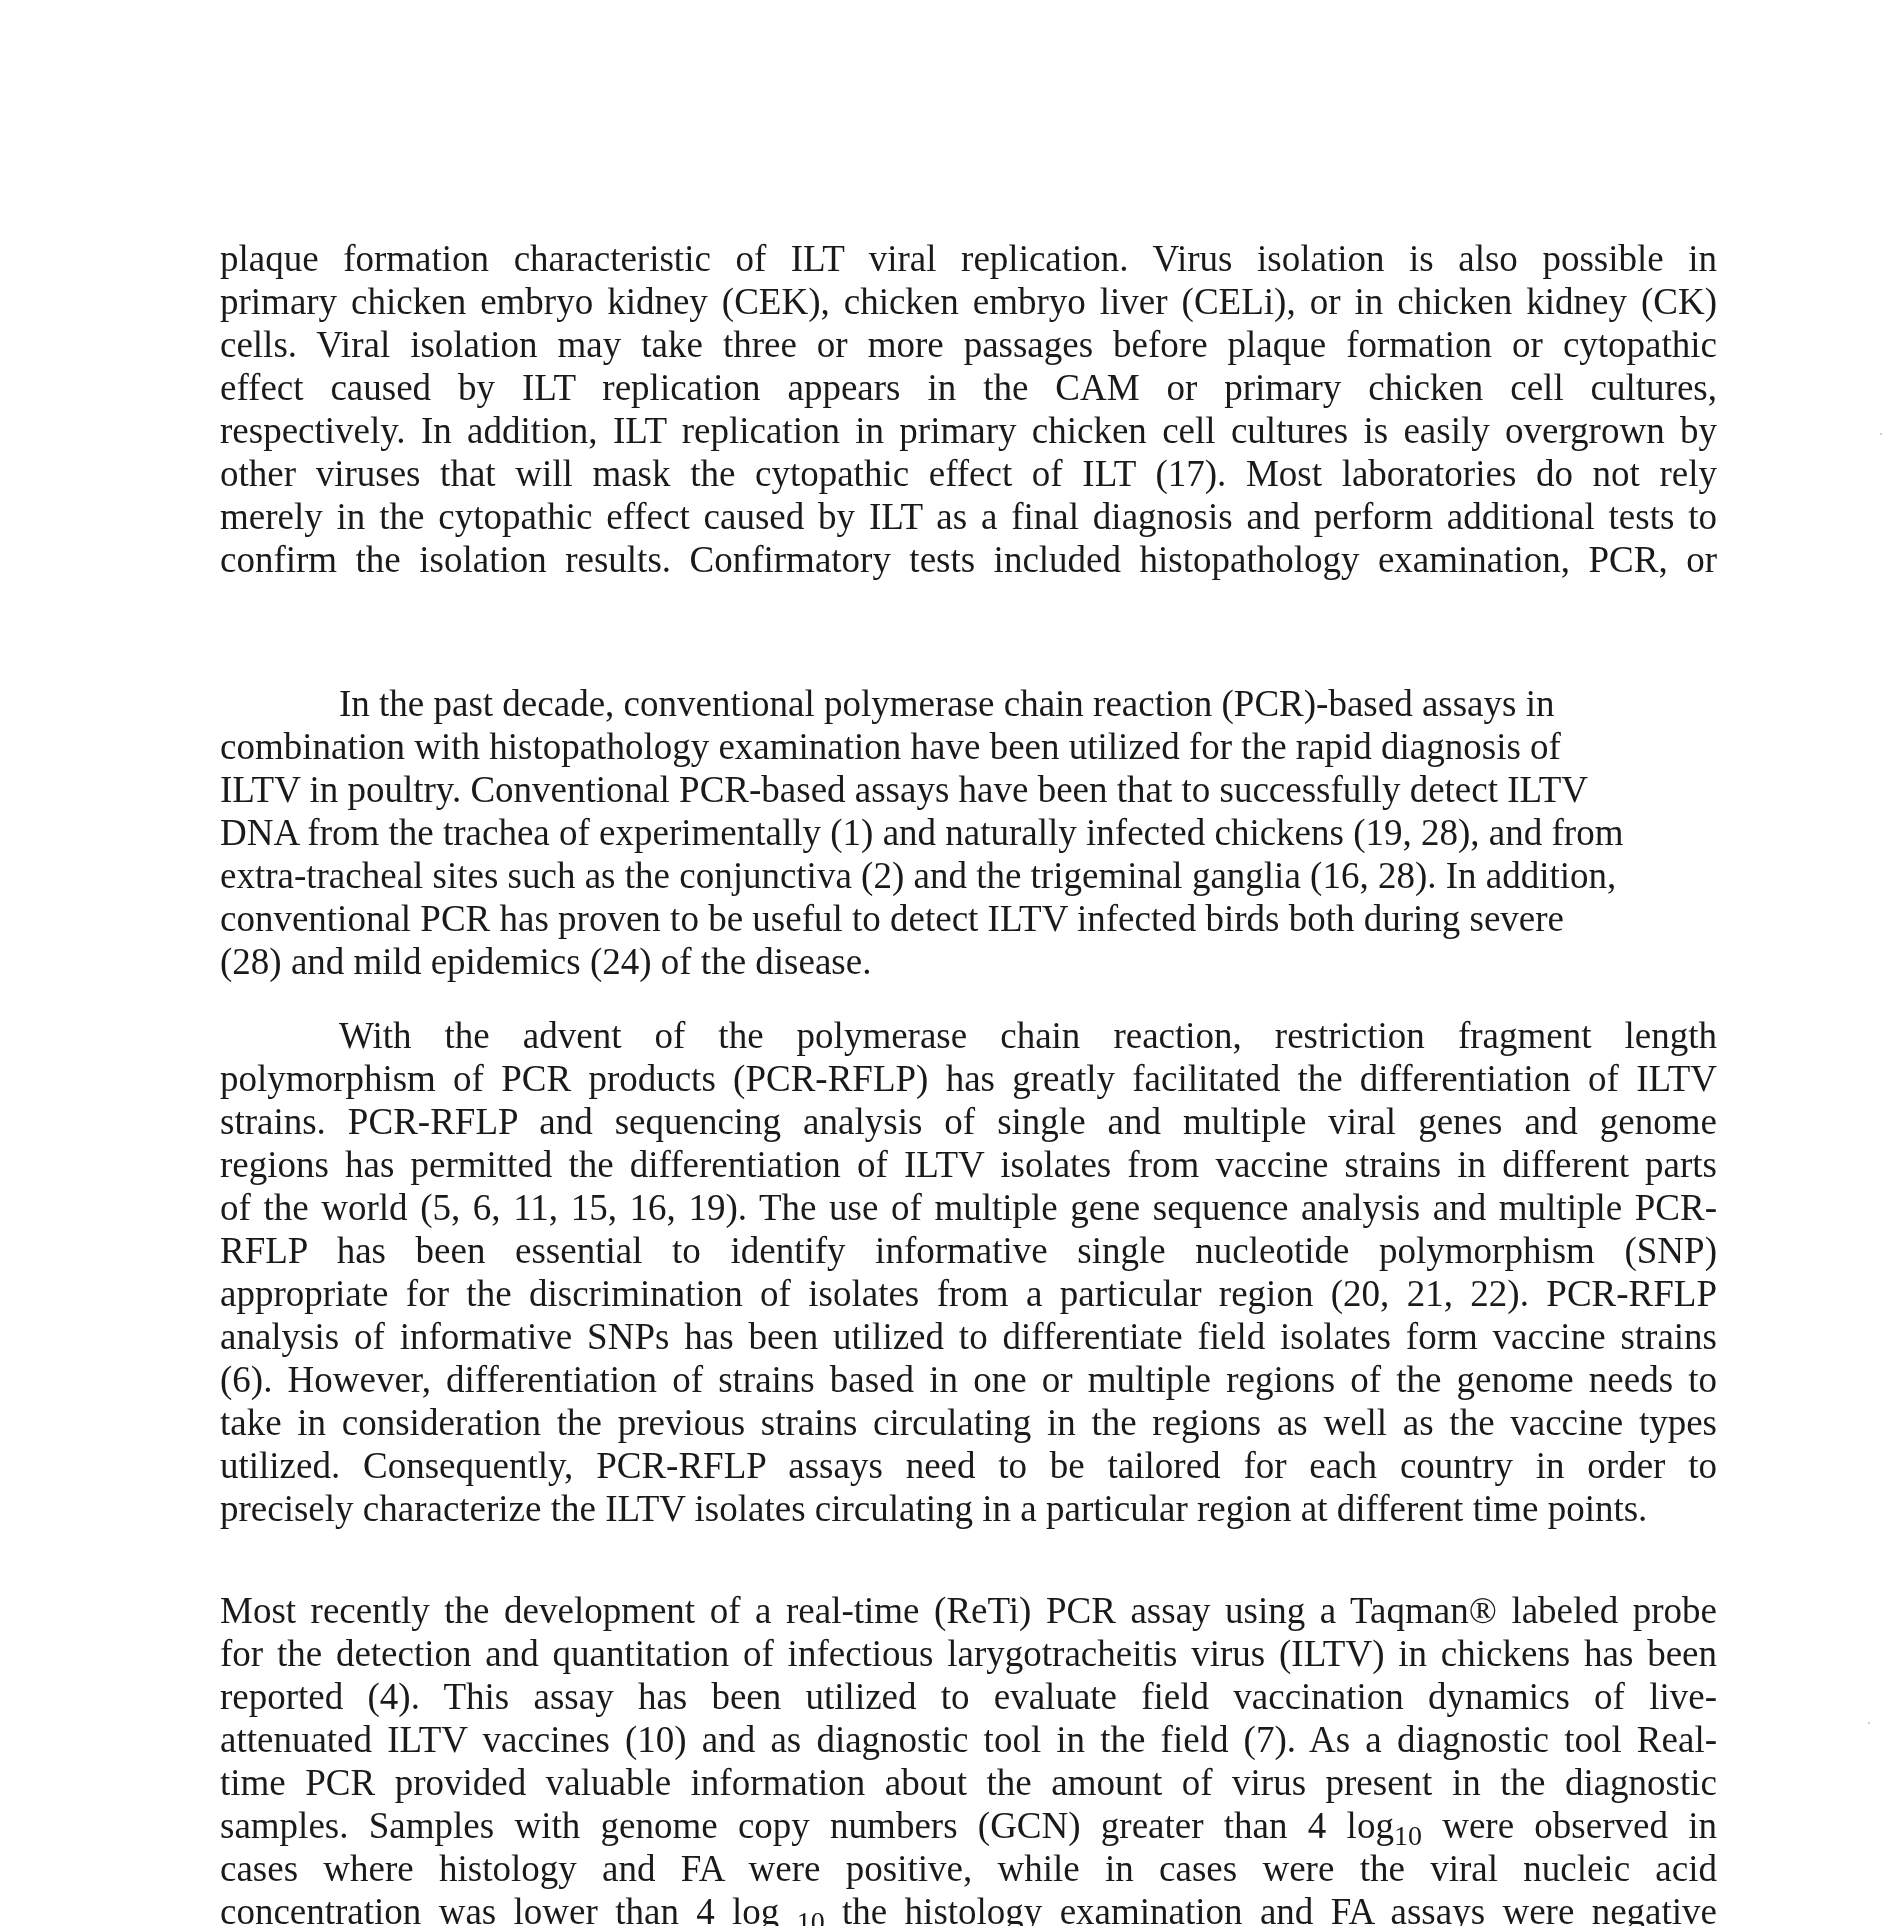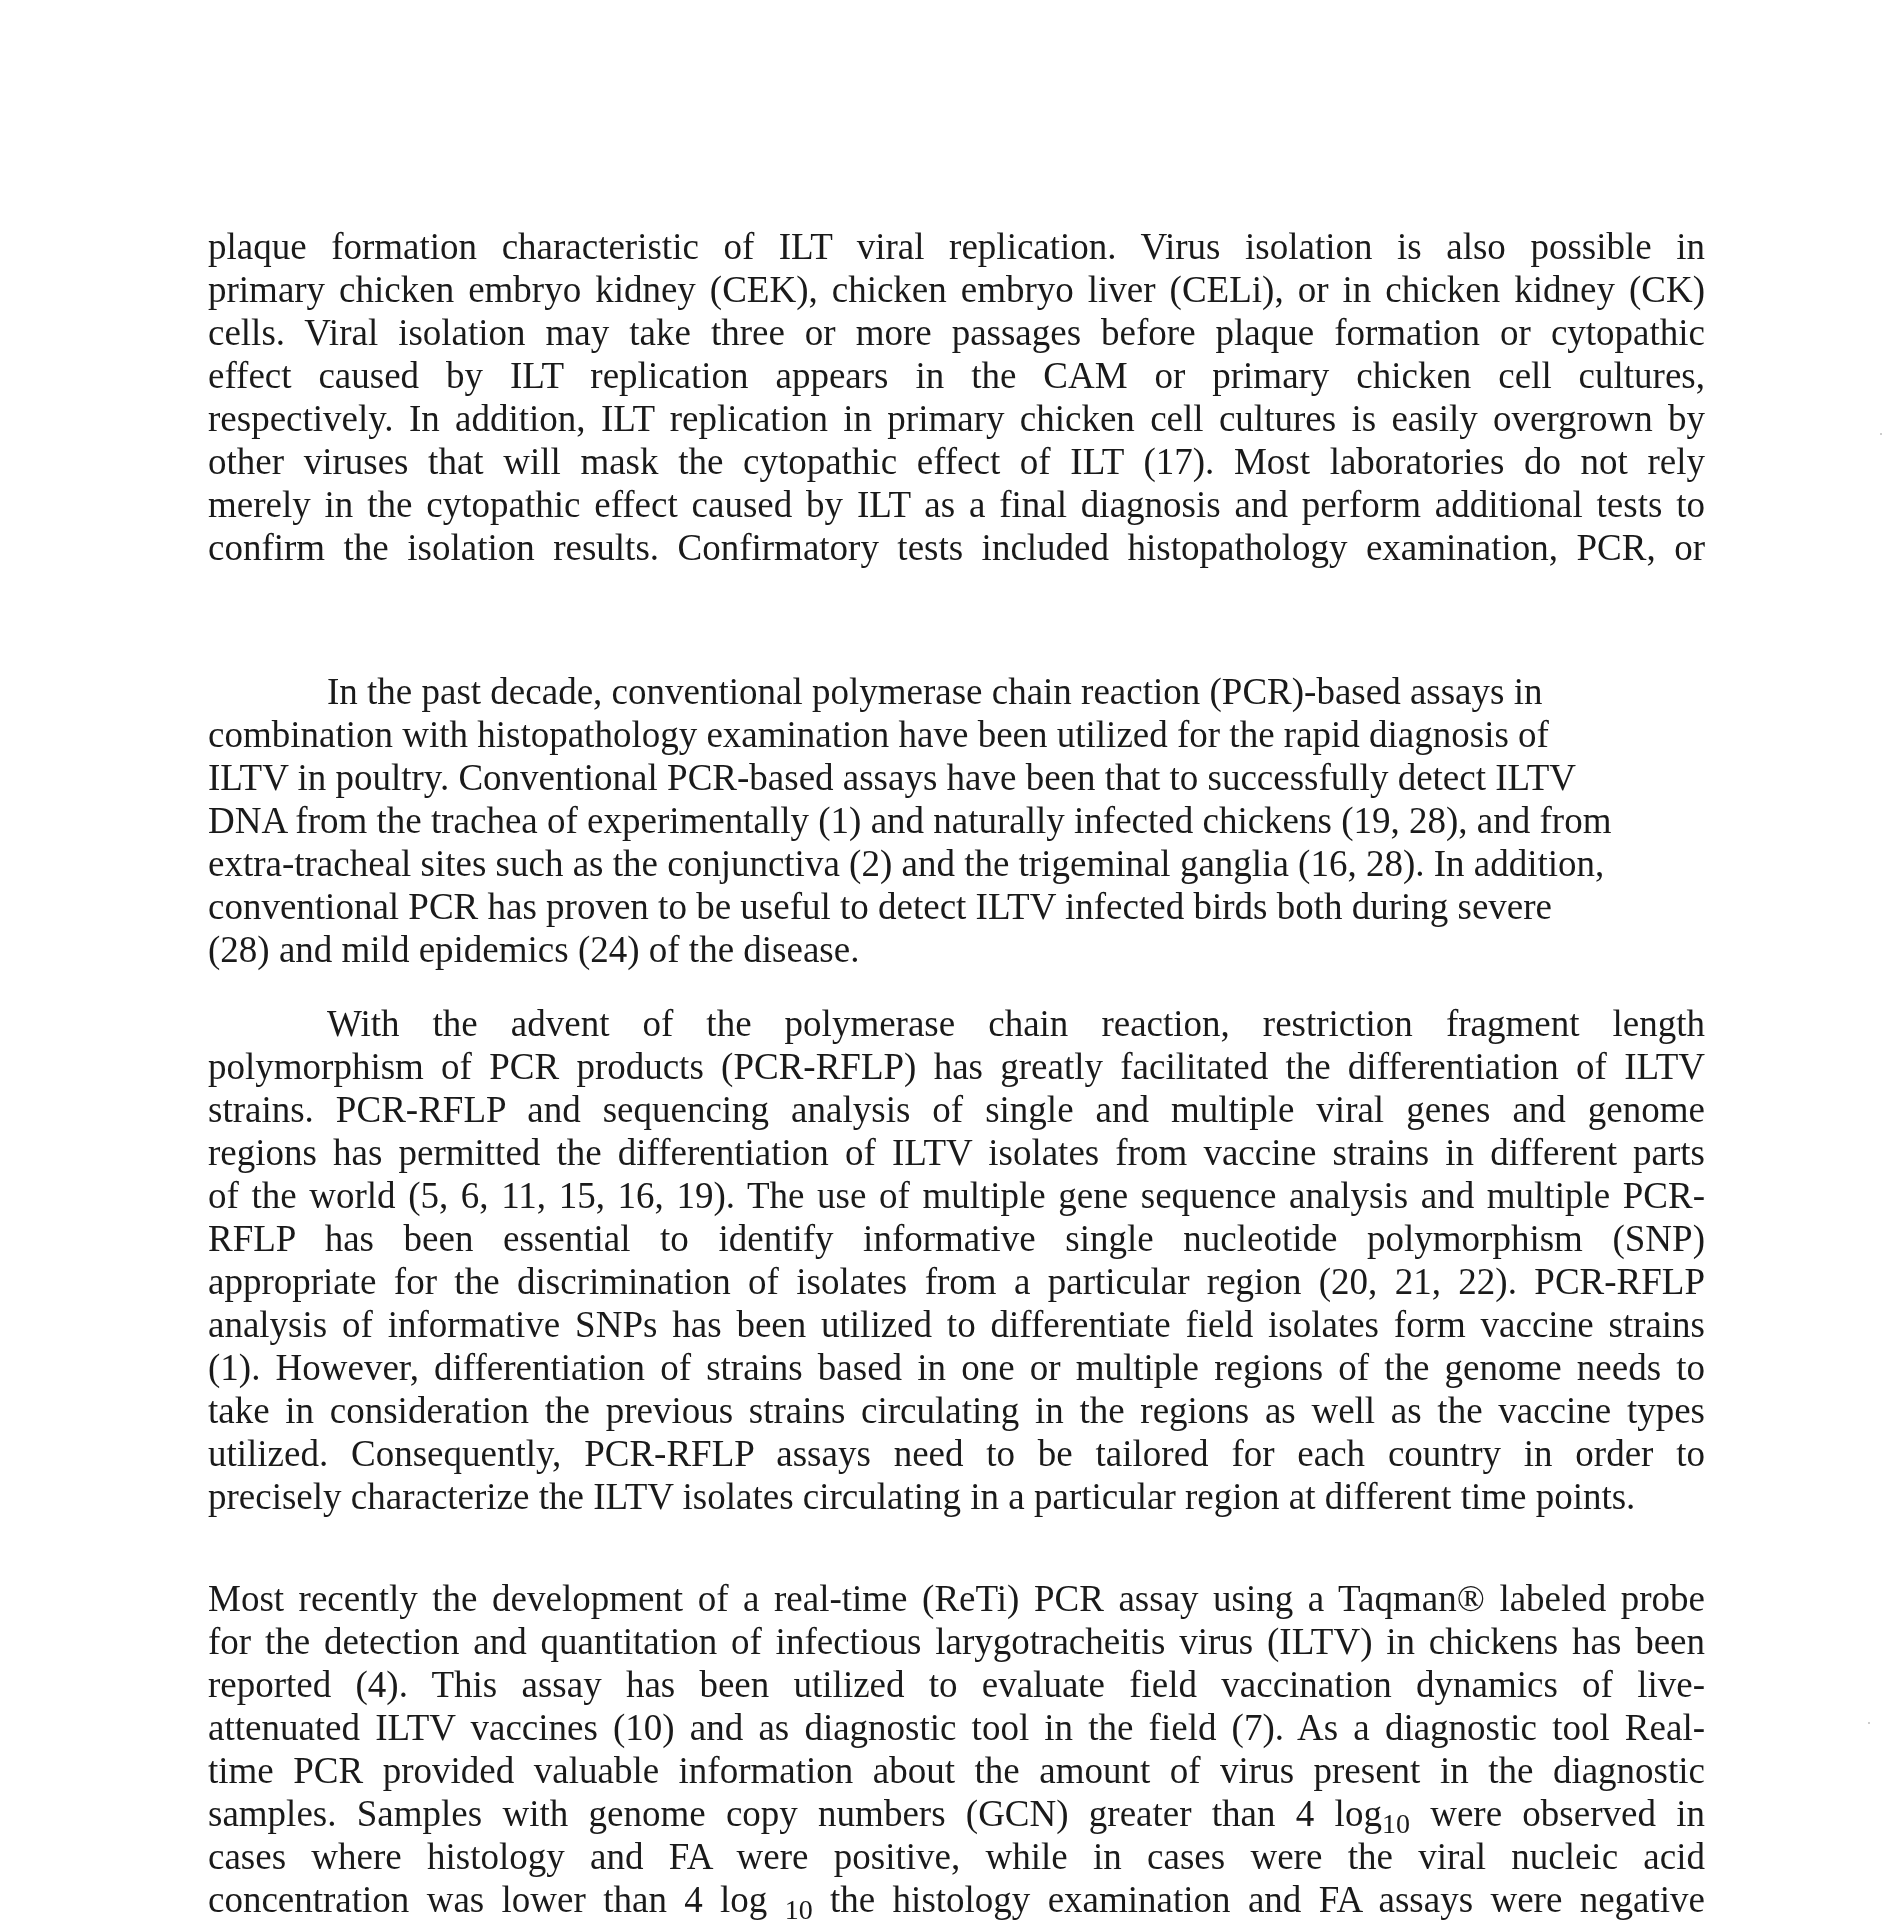--- a/index.html
+++ b/index.html
@@ -11,7 +11,7 @@
   }
   .para {
     position: absolute; left: 208px; width: 1497px;
-    font-size: 37px; line-height: 43px; margin: 0;
+    font-size: 37px; line-height: 43px; margin: 12px;
   }
   .line { display: block; white-space: nowrap; height: 43px; }
   .justify .line { text-align: justify; text-align-last: justify; white-space: normal; overflow: hidden; }

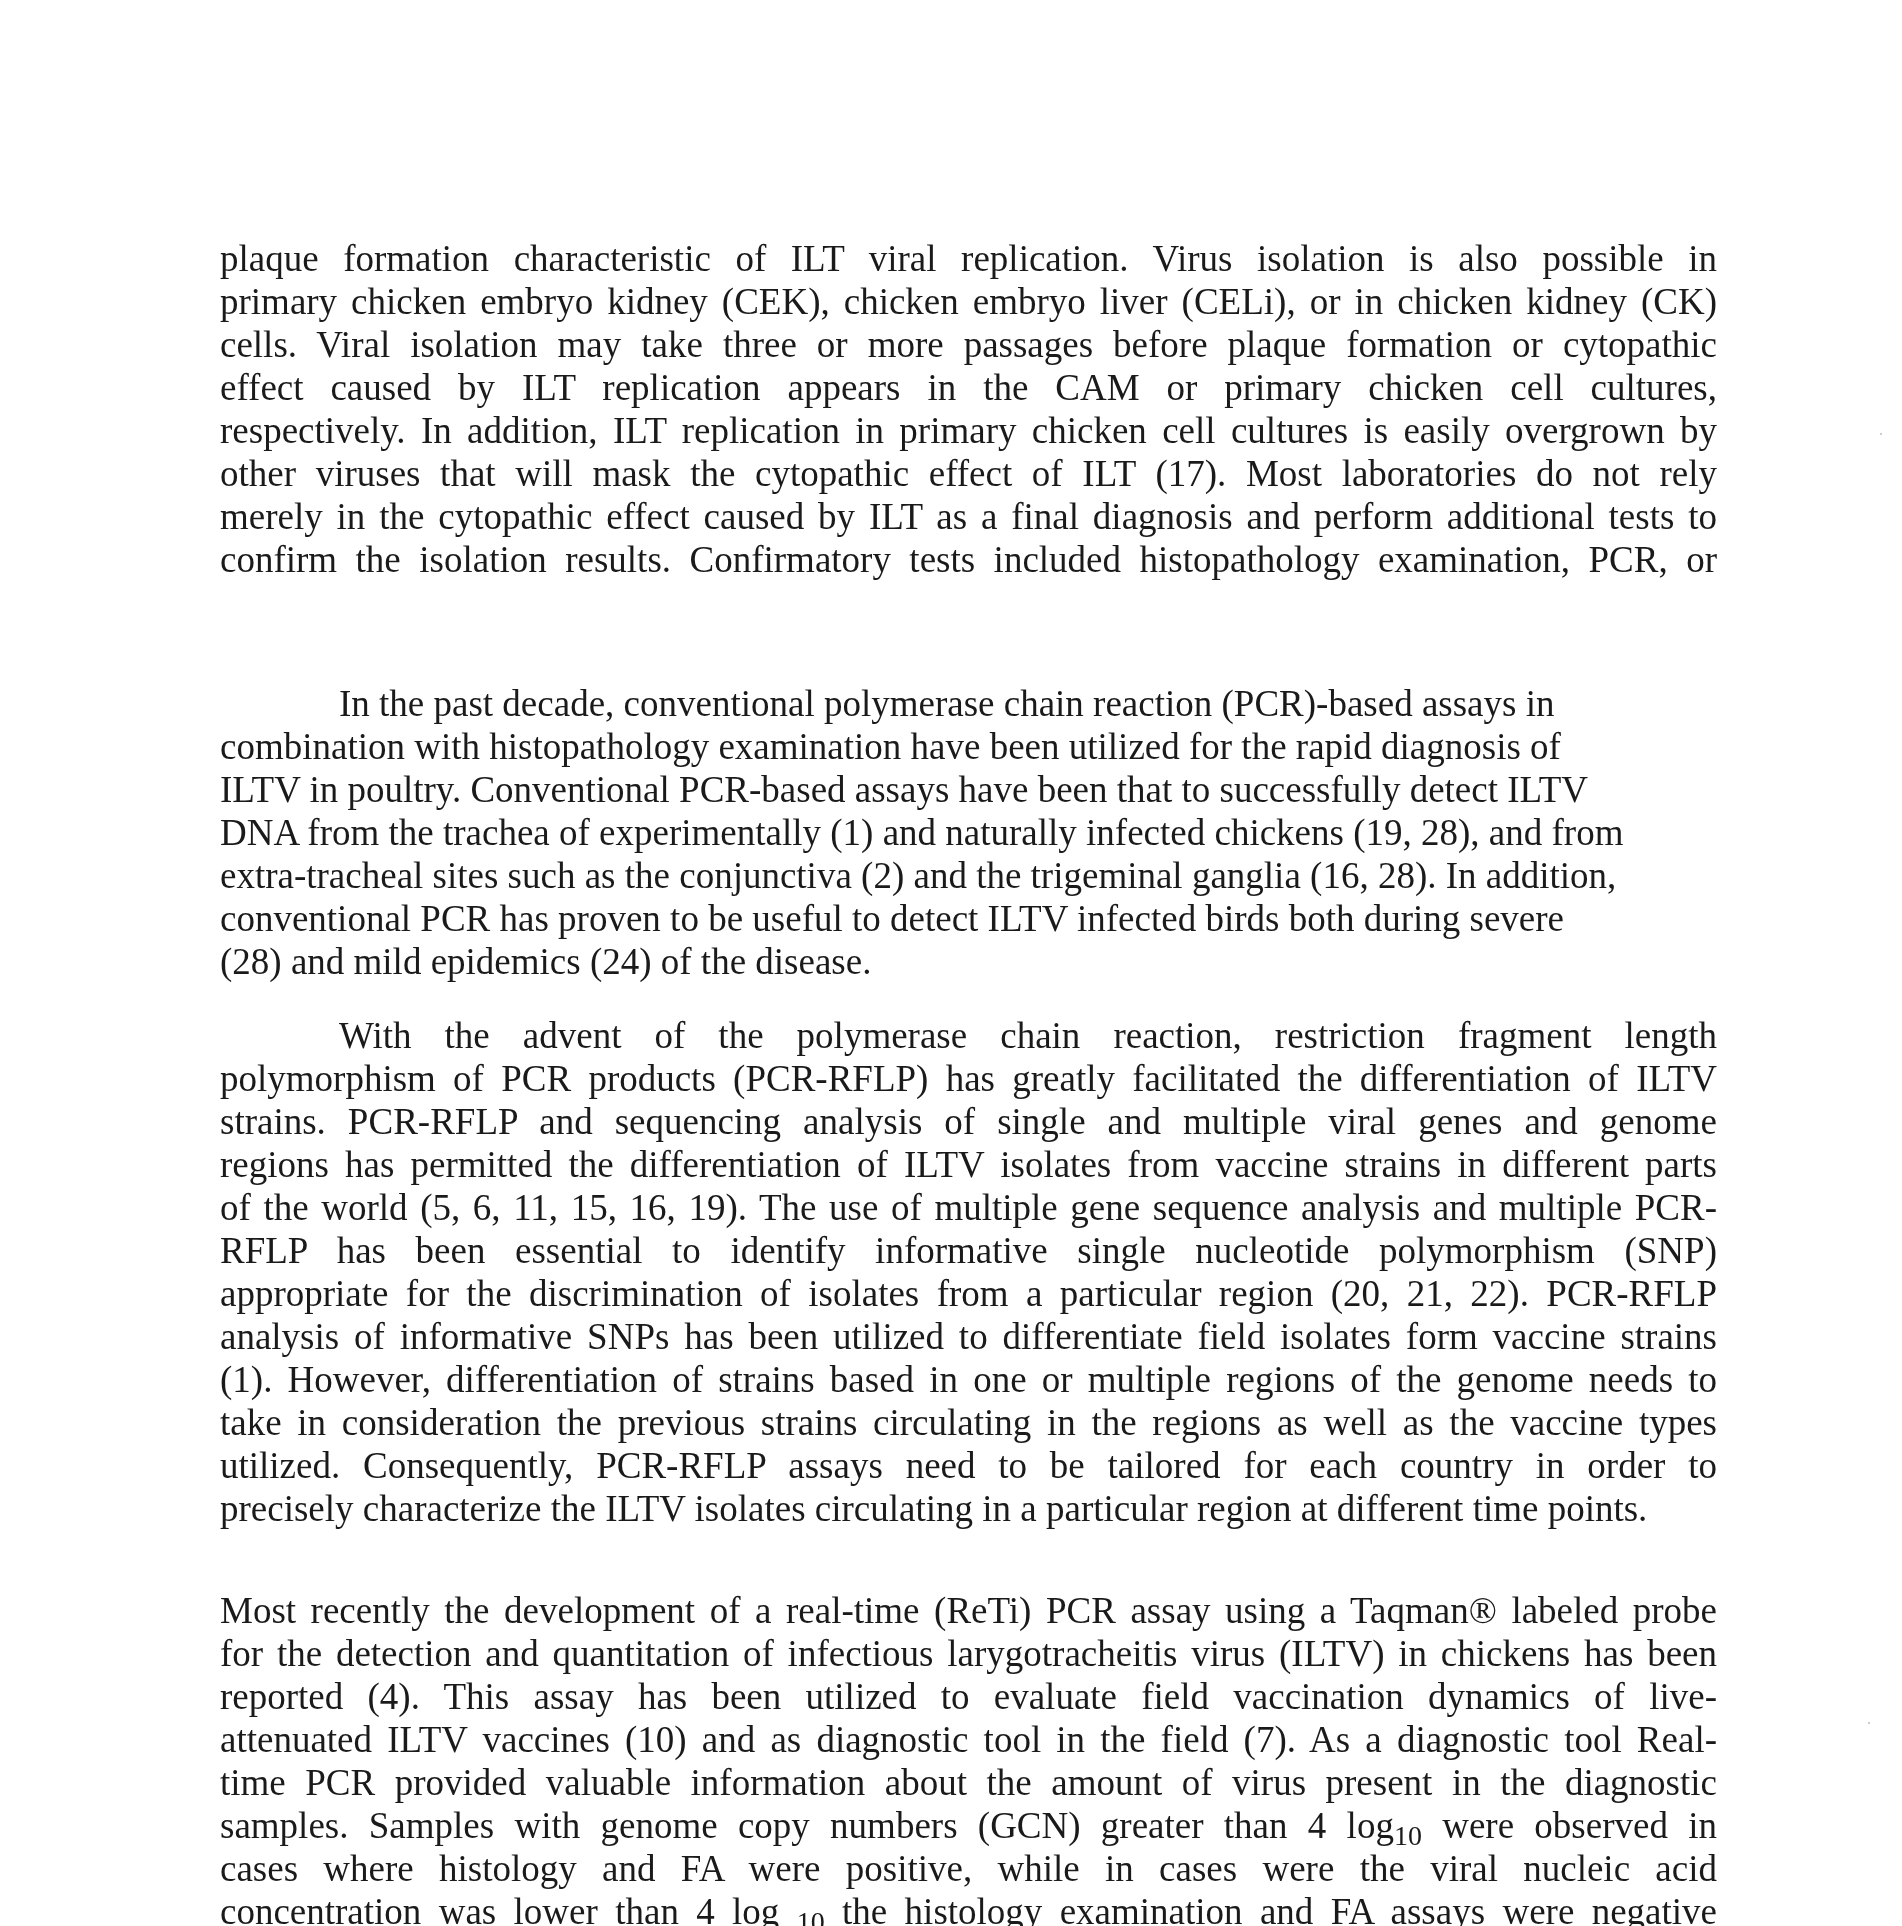--- a/index.html
+++ b/index.html
@@ -57,7 +57,7 @@
       <span class="line">RFLP has been essential to identify informative single nucleotide polymorphism (SNP)</span>
       <span class="line">appropriate for the discrimination of isolates from a particular region (20, 21, 22). PCR-RFLP</span>
       <span class="line">analysis of informative SNPs has been utilized to differentiate field isolates form vaccine strains</span>
-      <span class="line">(1).  However, differentiation of strains based in one or multiple regions of the genome needs to</span>
+      <span class="line">(6).  However, differentiation of strains based in one or multiple regions of the genome needs to</span>
       <span class="line">take in consideration the previous strains circulating in the regions as well as the vaccine types</span>
       <span class="line">utilized. Consequently, PCR-RFLP assays need to be tailored for each country in order to</span>
       <span class="line last">precisely characterize the ILTV isolates circulating in a particular region at different time points.</span>

